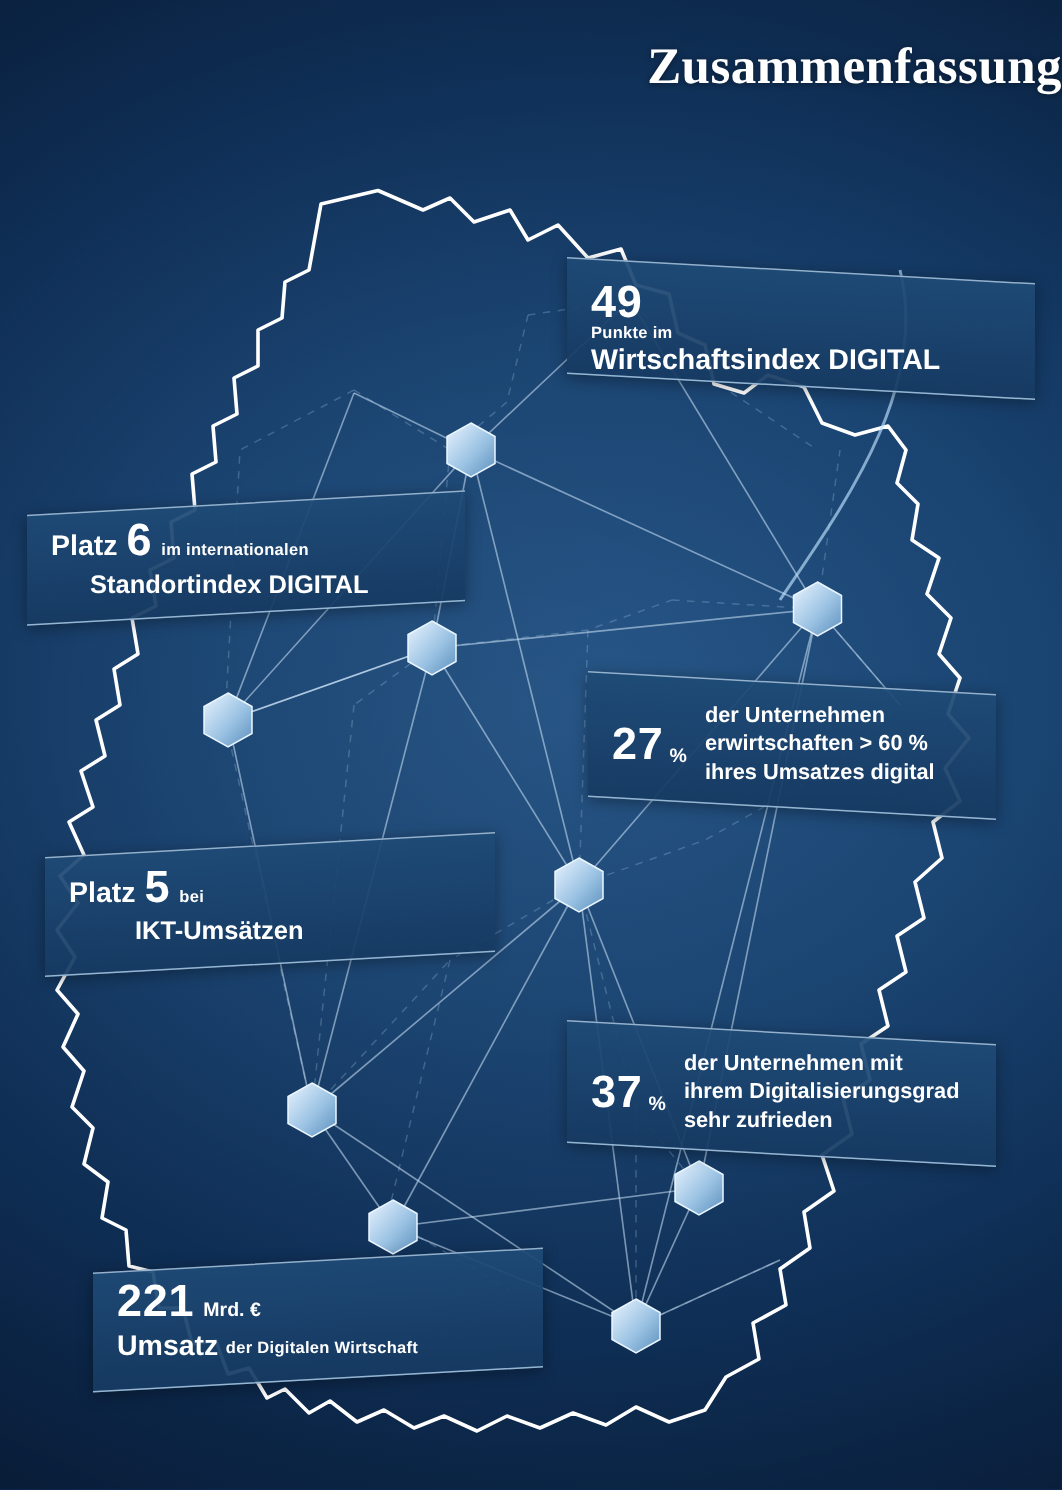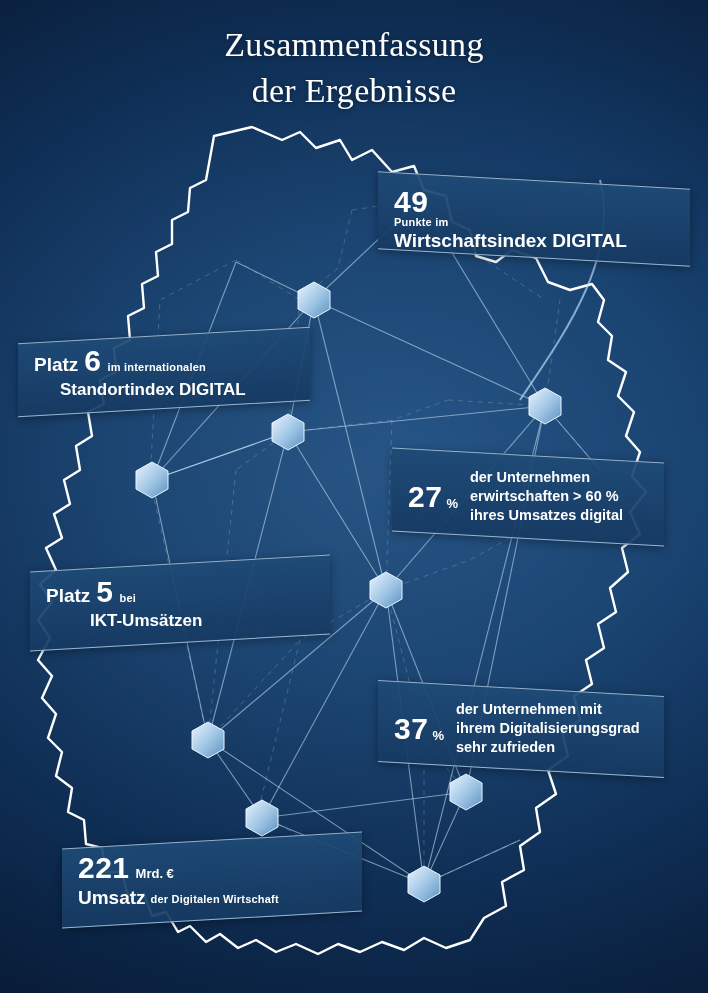--- a/index.html
+++ b/index.html
@@ -26,10 +26,10 @@
   .title {
     position:absolute;
     top:22px; left:0; width:100%;
-    text-align:center;
+    text-align:right;
     color:#ffffff;
     font-family:"Liberation Serif", serif;
-    font-weight:normal;
+    font-weight:bold;
     font-size:34px;
     line-height:1.35;
     letter-spacing:0.3px;

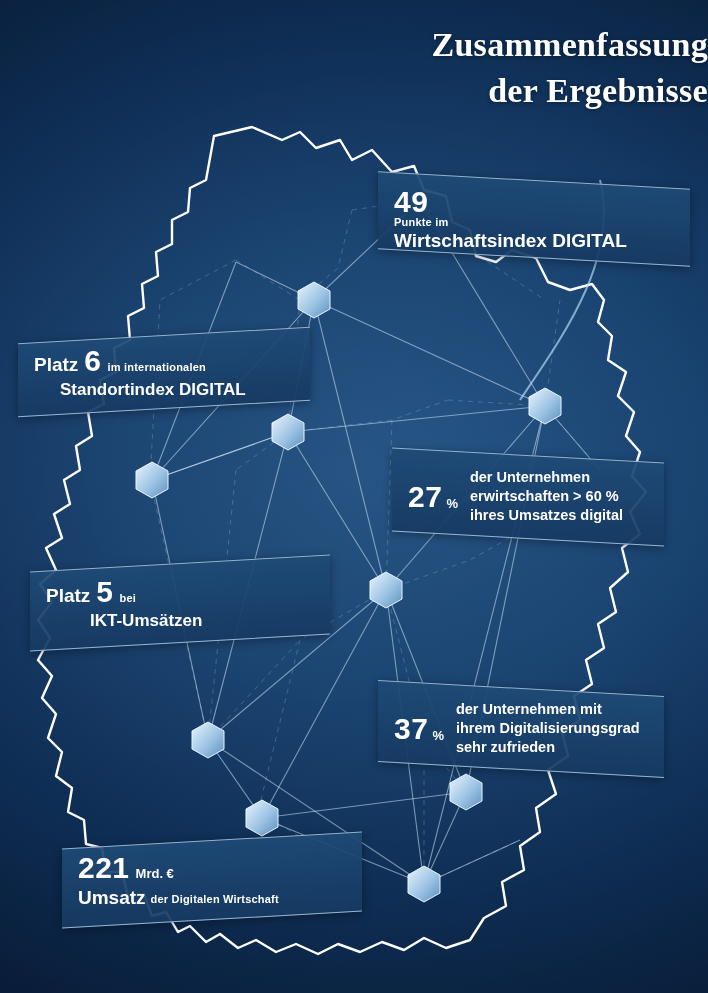--- a/index.html
+++ b/index.html
@@ -89,7 +89,6 @@
 
   <div class="title">
     <span>Zusammenfassung</span>
-    <span class="l2">der Ergebnisse</span>
   </div>
 
   <svg id="map" viewBox="0 0 708 993">

